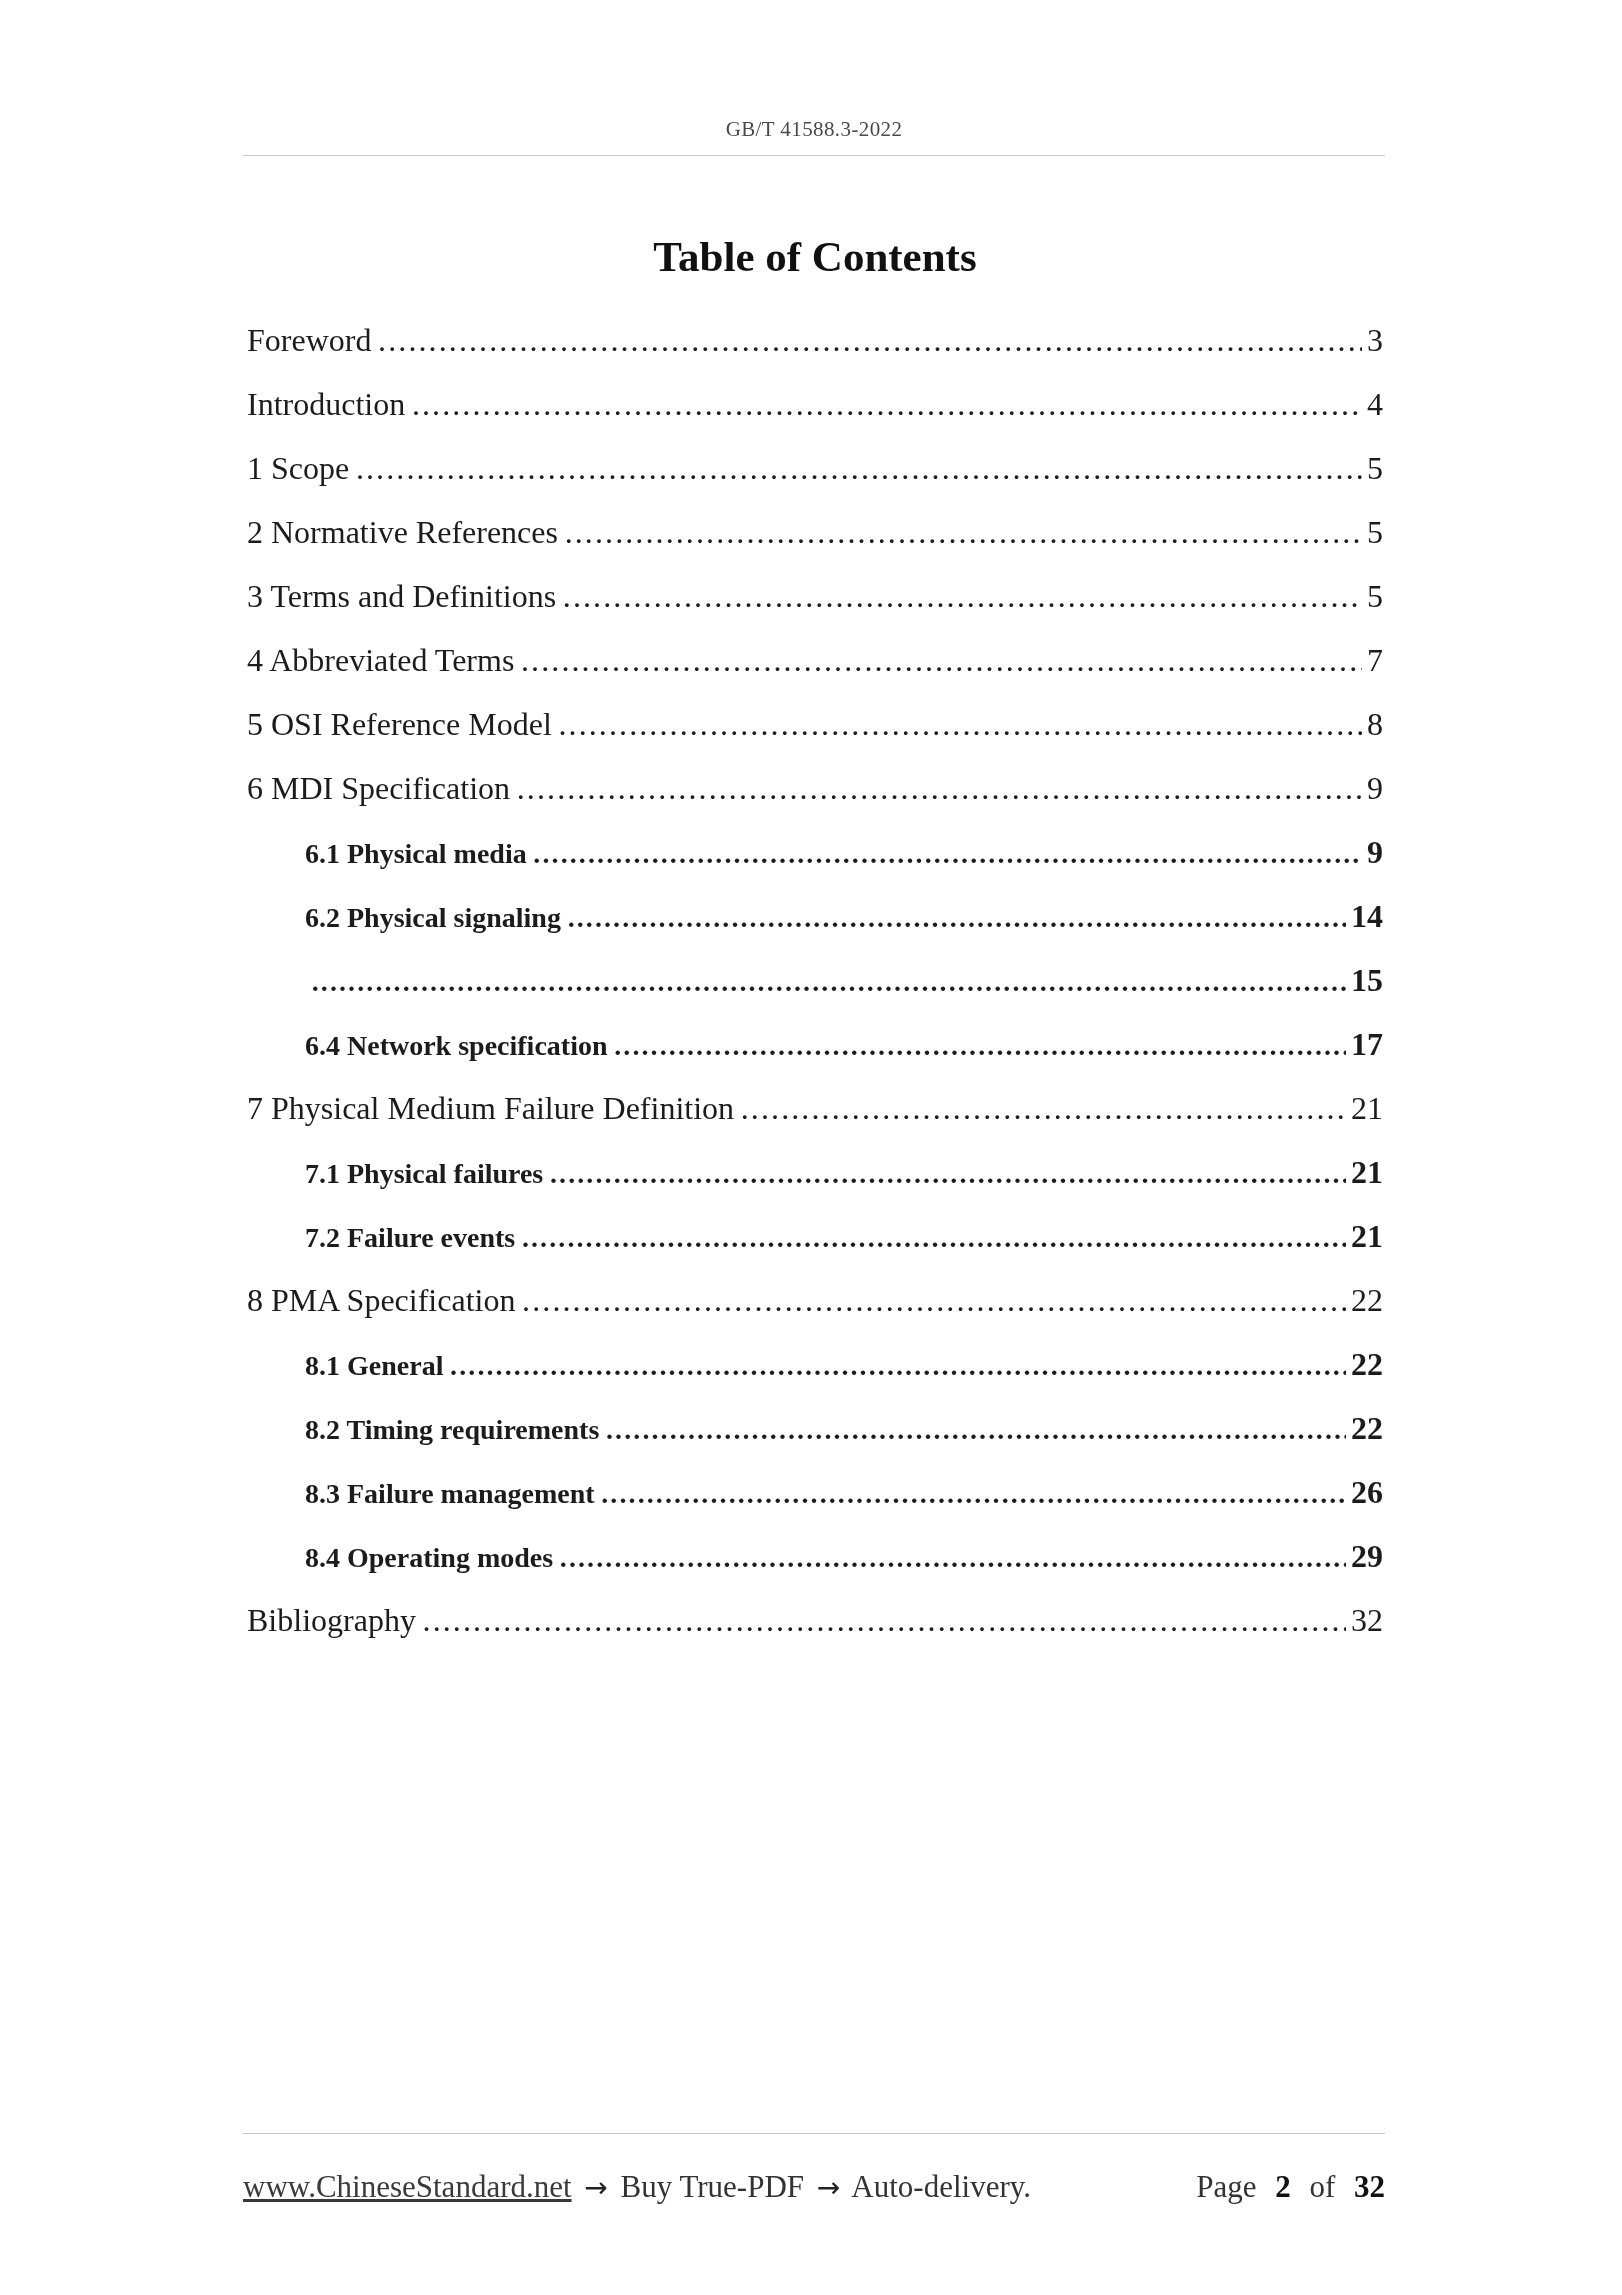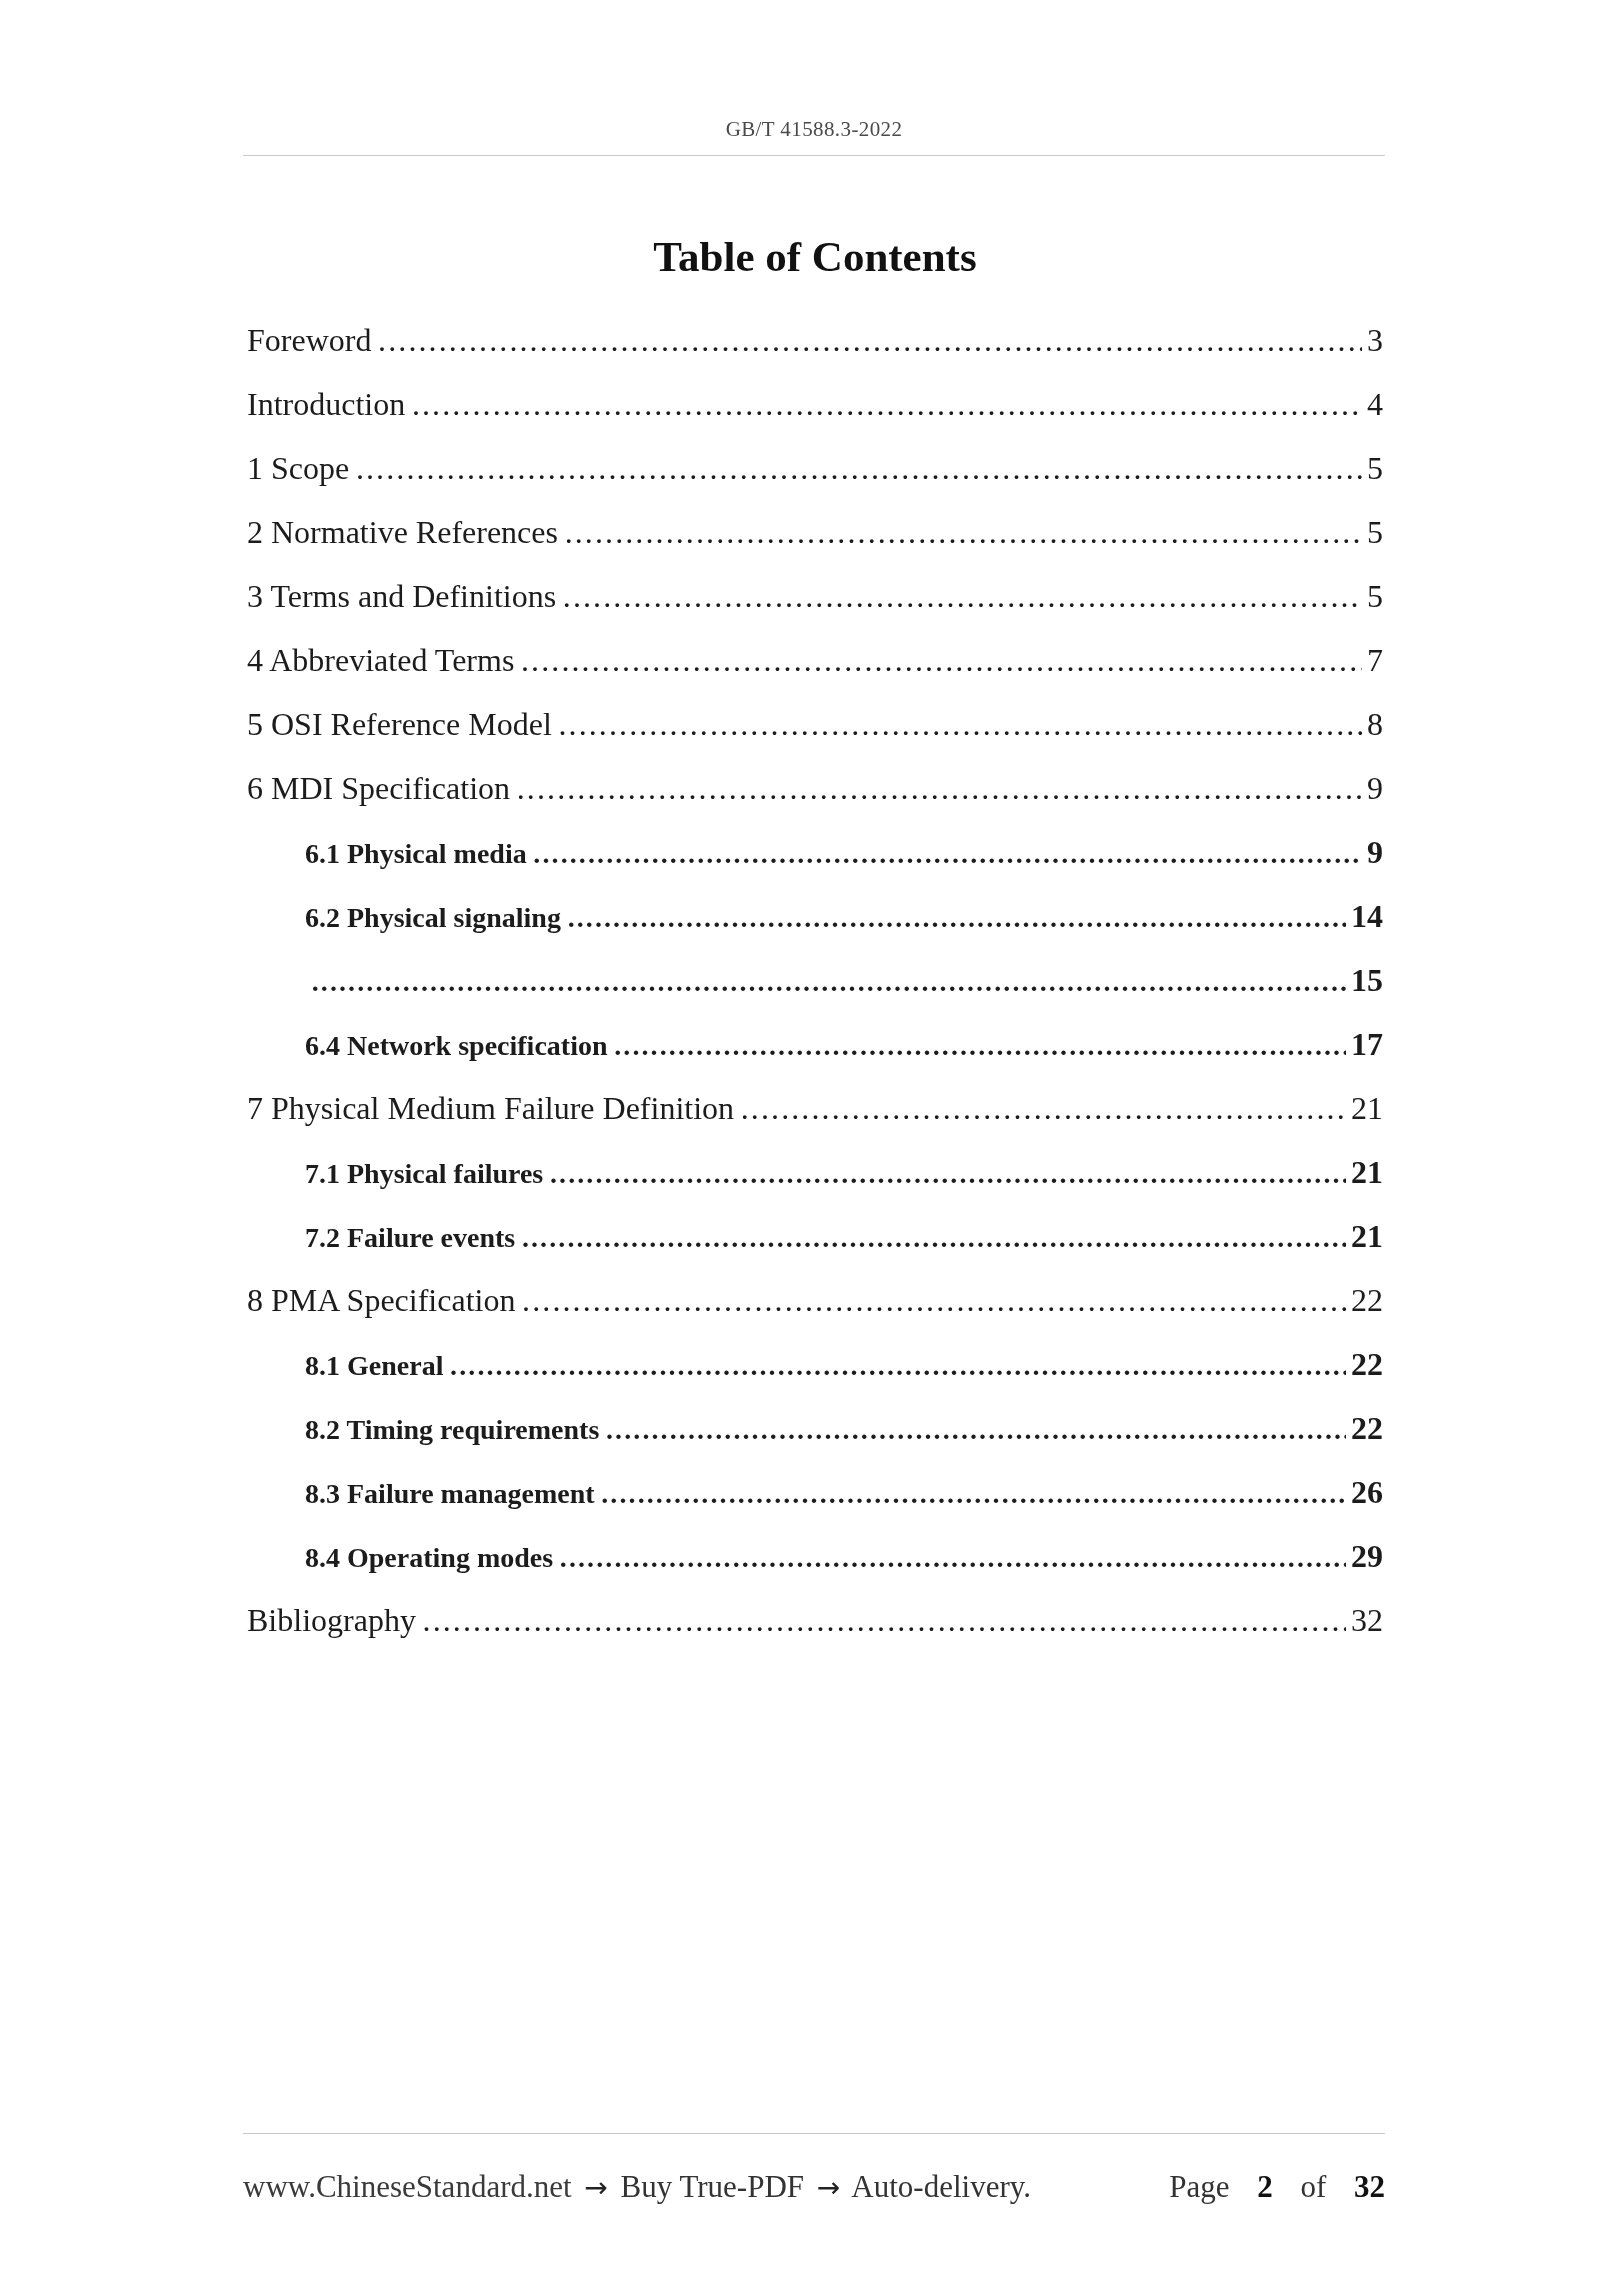--- a/index.html
+++ b/index.html
@@ -85,6 +85,7 @@
   }
   .footer-left span { margin-right: 5px; }
   .footer-link {
+    text-decoration: underline;
     color: #3a3a3a;
     cursor: pointer;
   }

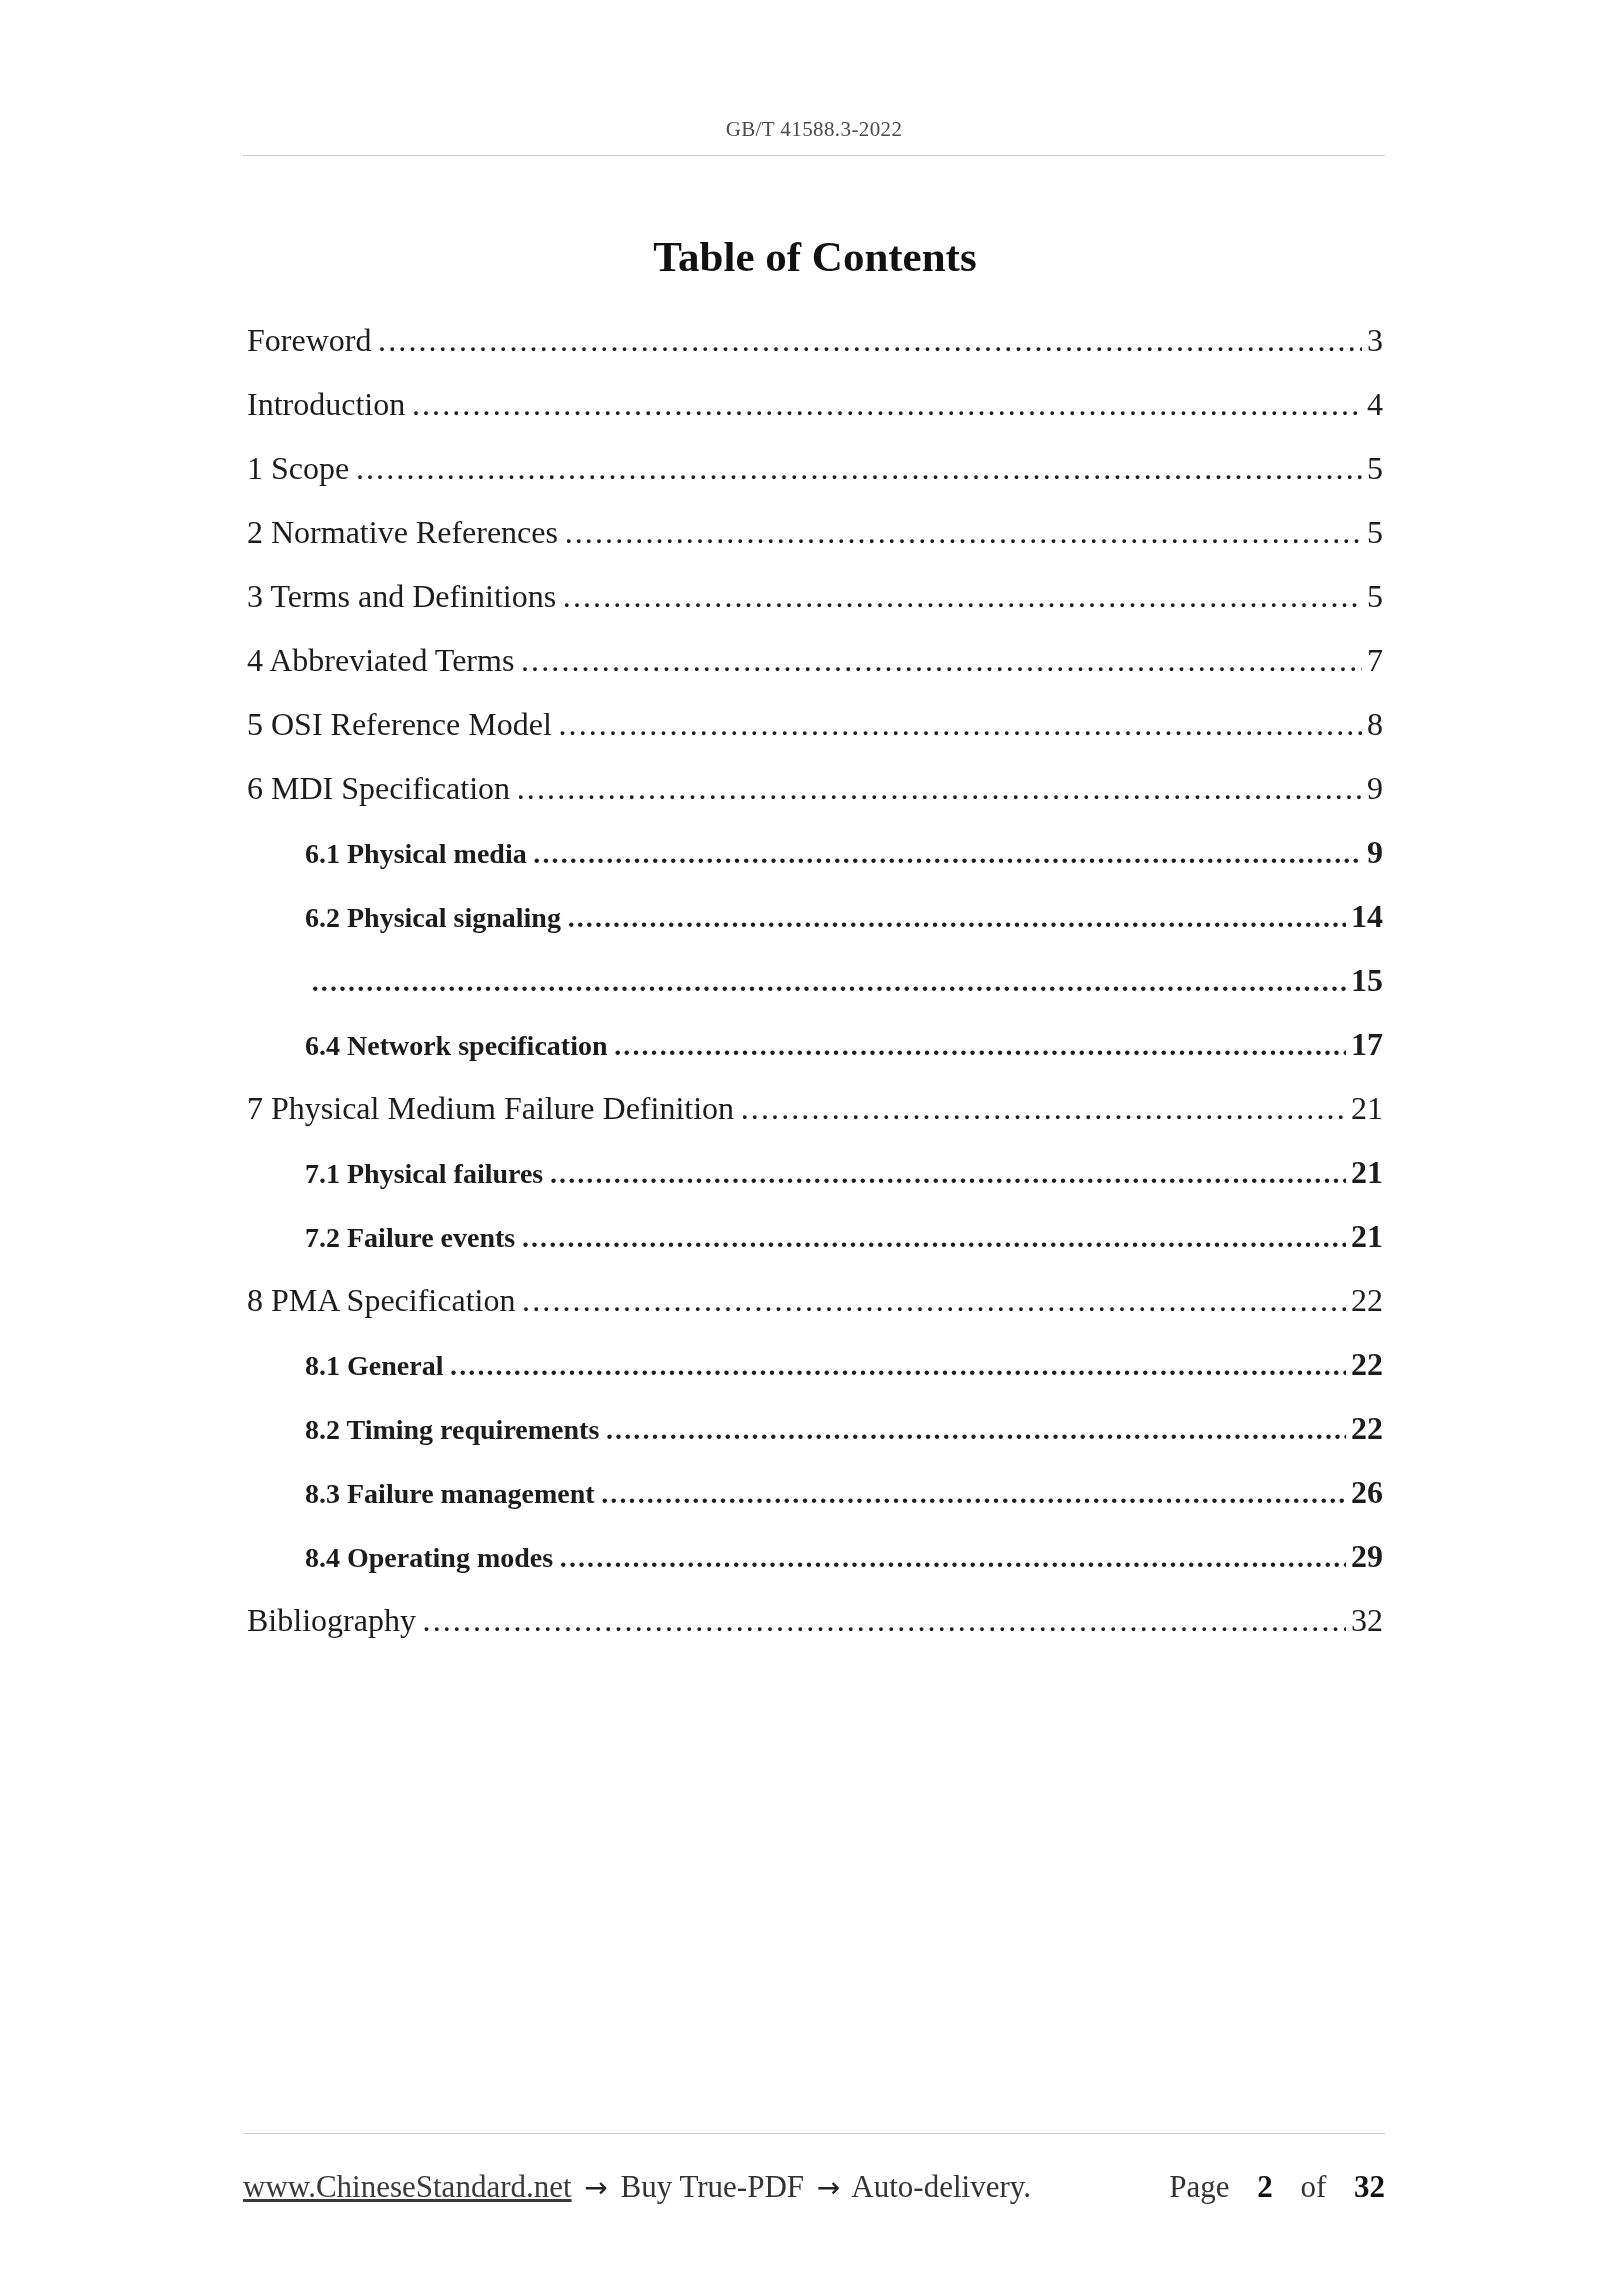--- a/index.html
+++ b/index.html
@@ -90,7 +90,7 @@
     cursor: pointer;
   }
   .footer-arrow { font-family: "DejaVu Sans", sans-serif; font-size: 28px; color: #222; }
-  .footer-right span { margin-left: 20px; }
+  .footer-right span { margin-left: 11px; }
   .bold { font-weight: bold; color: #111; }
 </style>
 </head>

